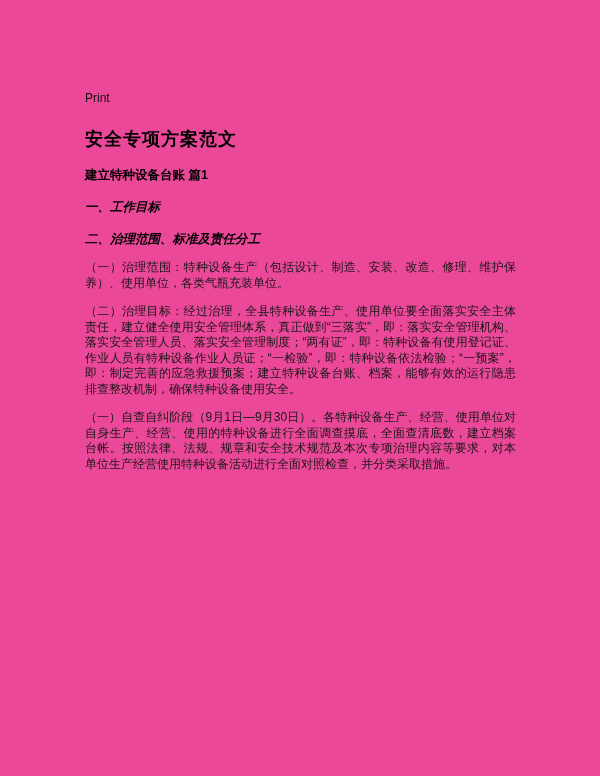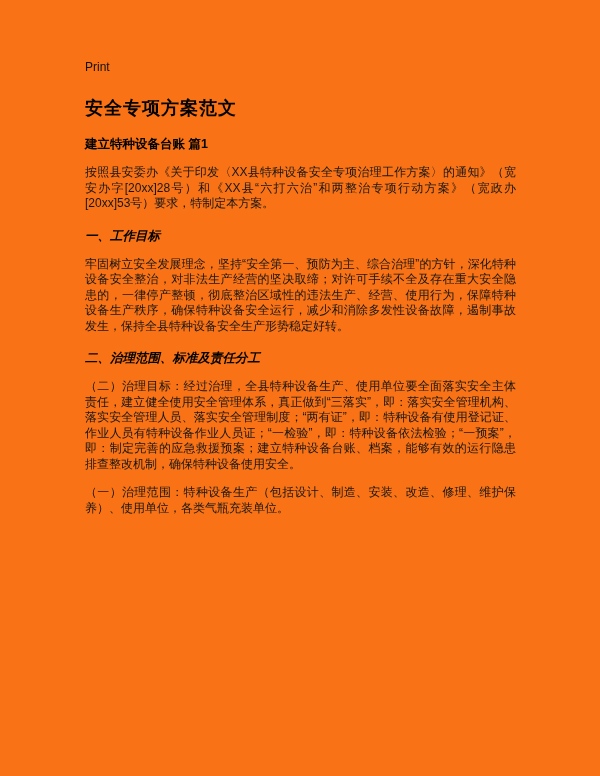--- a/index.html
+++ b/index.html
@@ -15,8 +15,8 @@
   .page {
     width: 600px;
     height: 776px;
-    padding: 57px 84px 20px 85px;
-    background: #f97316;
+    padding: 88px 84px 20px 85px;
+    background: #ec4899;
   }
   .print-link {
     font-size: 12px;

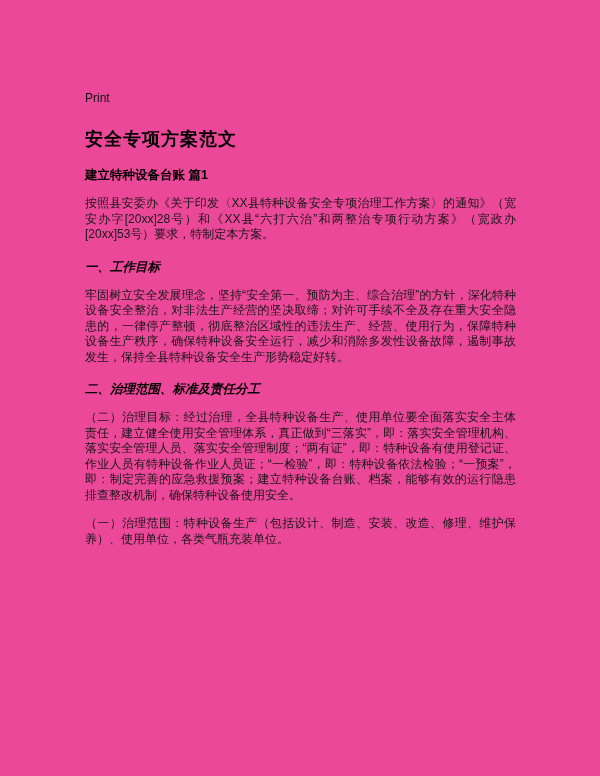--- a/index.html
+++ b/index.html
@@ -70,7 +70,6 @@
 
   <p class="subheading">建立特种设备台账 篇1</p>
 
-  <p class="body-text">按照县安委办《关于印发〈XX县特种设备安全专项治理工作方案〉的通知》（宽安办字[20xx]28号）和《XX县“六打六治”和两整治专项行动方案》（宽政办[20xx]53号）要求，特制定本方案。</p>
 
   <p class="heading">一、工作目标</p>
 

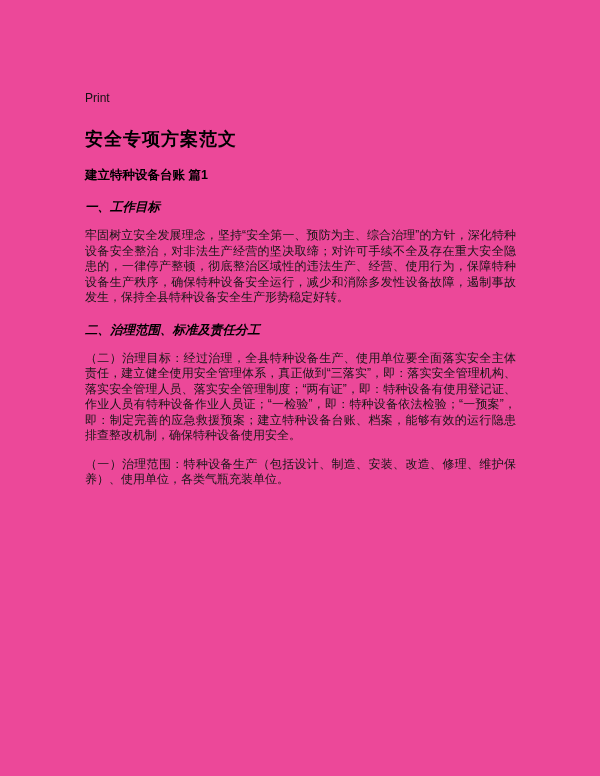--- a/index.html
+++ b/index.html
@@ -73,7 +73,6 @@
 
   <p class="heading">一、工作目标</p>
 
-  <p class="body-text">牢固树立安全发展理念，坚持“安全第一、预防为主、综合治理”的方针，深化特种设备安全整治，对非法生产经营的坚决取缔；对许可手续不全及存在重大安全隐患的，一律停产整顿，彻底整治区域性的违法生产、经营、使用行为，保障特种设备生产秩序，确保特种设备安全运行，减少和消除多发性设备故障，遏制事故发生，保持全县特种设备安全生产形势稳定好转。</p>
 
   <p class="heading">二、治理范围、标准及责任分工</p>
 

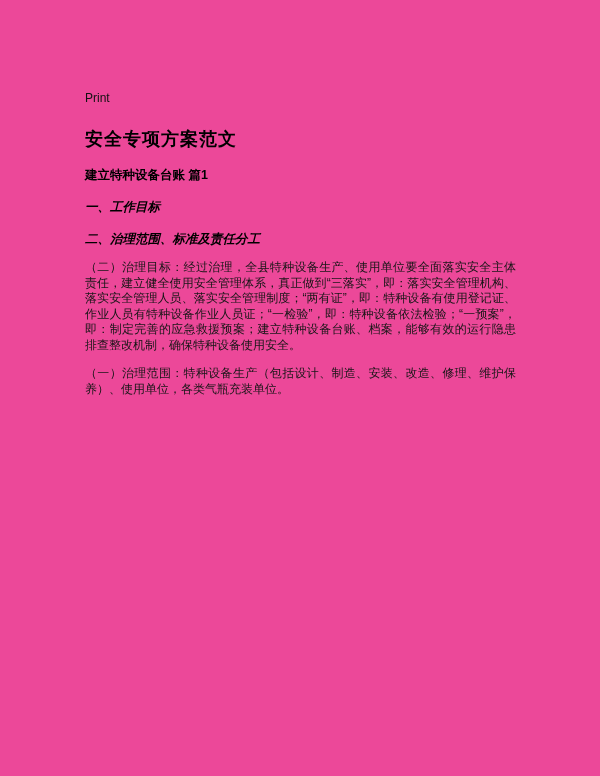--- a/index.html
+++ b/index.html
@@ -76,9 +76,9 @@
 
   <p class="heading">二、治理范围、标准及责任分工</p>
 
+  <p class="body-text">（一）治理范围：特种设备生产（包括设计、制造、安装、改造、修理、维护保养）、使用单位，各类气瓶充装单位。</p>
+
   <p class="body-text">（二）治理目标：经过治理，全县特种设备生产、使用单位要全面落实安全主体责任，建立健全使用安全管理体系，真正做到“三落实”，即：落实安全管理机构、落实安全管理人员、落实安全管理制度；“两有证”，即：特种设备有使用登记证、作业人员有特种设备作业人员证；“一检验”，即：特种设备依法检验；“一预案”，即：制定完善的应急救援预案；建立特种设备台账、档案，能够有效的运行隐患排查整改机制，确保特种设备使用安全。</p>
-
-  <p class="body-text">（一）治理范围：特种设备生产（包括设计、制造、安装、改造、修理、维护保养）、使用单位，各类气瓶充装单位。</p>
 
 
 

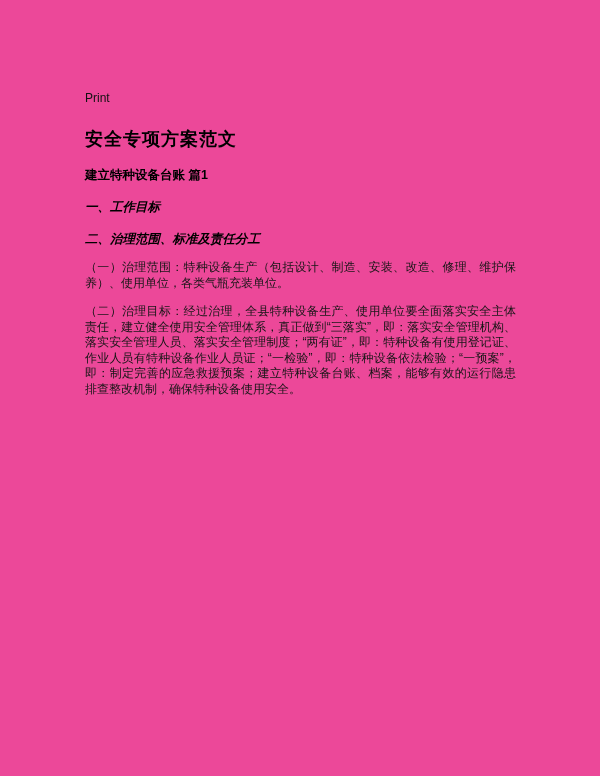--- a/index.html
+++ b/index.html
@@ -81,6 +81,7 @@
   <p class="body-text">（二）治理目标：经过治理，全县特种设备生产、使用单位要全面落实安全主体责任，建立健全使用安全管理体系，真正做到“三落实”，即：落实安全管理机构、落实安全管理人员、落实安全管理制度；“两有证”，即：特种设备有使用登记证、作业人员有特种设备作业人员证；“一检验”，即：特种设备依法检验；“一预案”，即：制定完善的应急救援预案；建立特种设备台账、档案，能够有效的运行隐患排查整改机制，确保特种设备使用安全。</p>
 
 
+  <p class="body-text">（一）自查自纠阶段（9月1日—9月30日）。各特种设备生产、经营、使用单位对自身生产、经营、使用的特种设备进行全面调查摸底，全面查清底数，建立档案台帐。按照法律、法规、规章和安全技术规范及本次专项治理内容等要求，对本单位生产经营使用特种设备活动进行全面对照检查，并分类采取措施。</p>
 
 
 </div>

